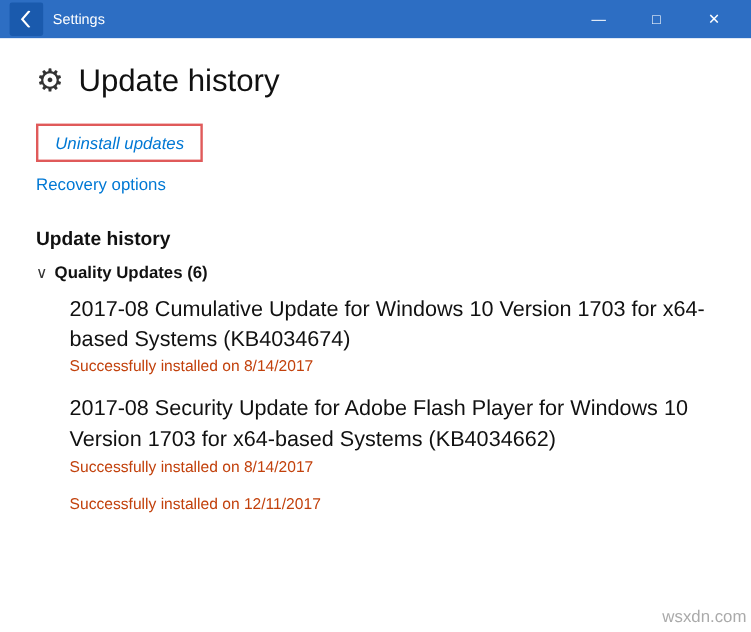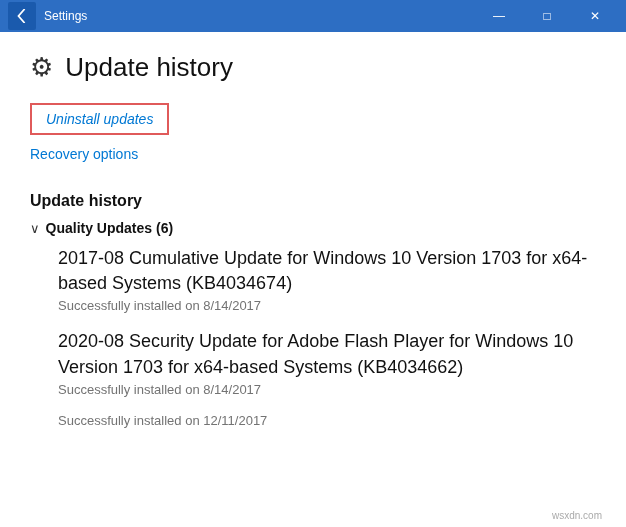--- a/index.html
+++ b/index.html
@@ -143,7 +143,7 @@
       margin-bottom: 2px;
     }
     .update-status {
-      color: #737373;
+      color: #c2410c;
       font-size: 13px;
       cursor: pointer;
     }

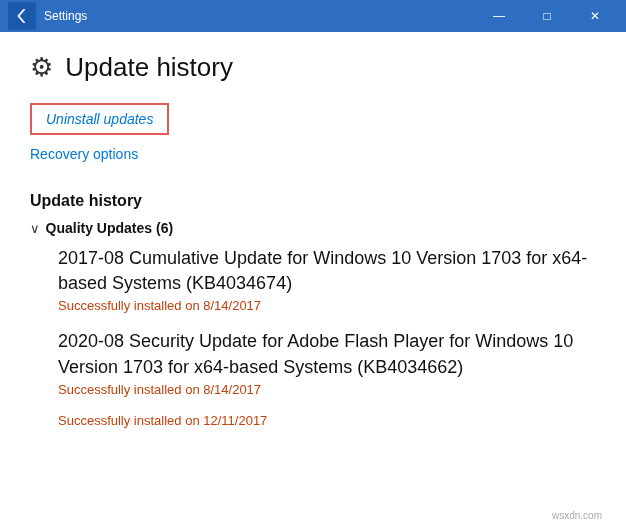--- a/index.html
+++ b/index.html
@@ -208,7 +208,7 @@
     </div>
 
     <div class="update-item">
-      <div class="update-name">2020-08 Security Update for Adobe Flash Player for Windows 10 Version 1703 for x64-based Systems (KB4034662)</div>
+      <div class="update-name">2017-08 Security Update for Adobe Flash Player for Windows 10 Version 1703 for x64-based Systems (KB4034662)</div>
       <div class="update-status">Successfully installed on 8/14/2017</div>
     </div>
 

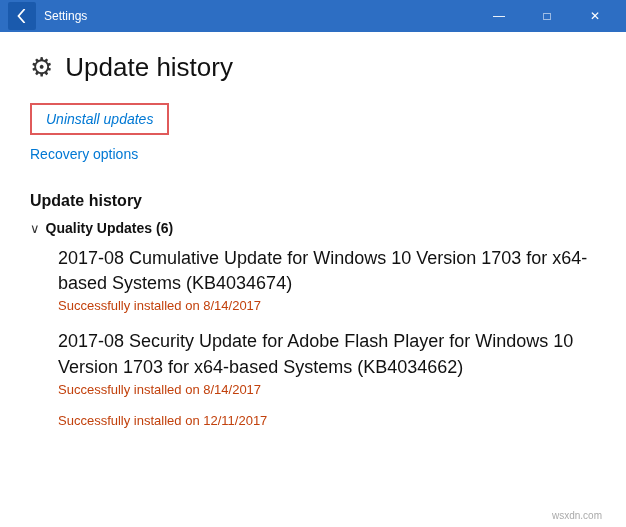--- a/index.html
+++ b/index.html
@@ -151,8 +151,8 @@
     .watermark {
       position: fixed;
       bottom: 6px;
-      right: 24px;
-      font-size: 10px;
+      right: 4px;
+      font-size: 14px;
       color: #aaa;
     }
   </style>

